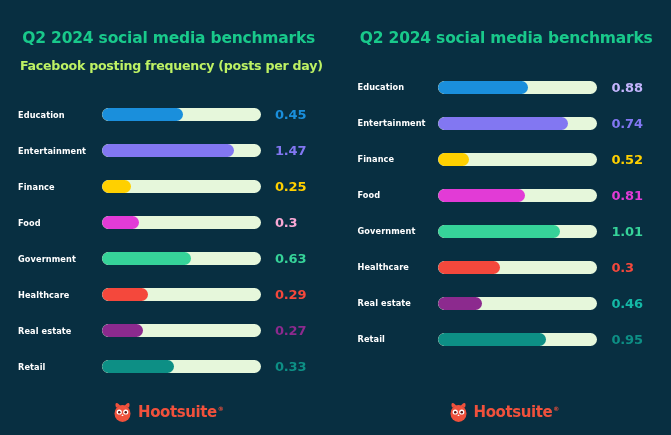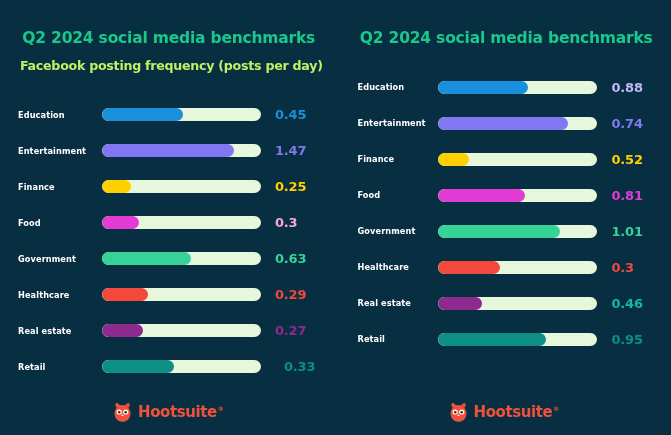--- a/index.html
+++ b/index.html
@@ -203,7 +203,7 @@
           <div class="bar-track" style="background: rgb(230, 247, 219);">
             <div class="bar-fill" style="width: 45%; background: rgb(13, 143, 133);"></div>
           </div>
-          <div class="row-value" style="color: rgb(13, 143, 133); margin-left: 9px;">0.33</div>
+          <div class="row-value" style="color: rgb(13, 143, 133);">0.33</div>
         </div>
       </div>
     <div class="logo-wrap">

